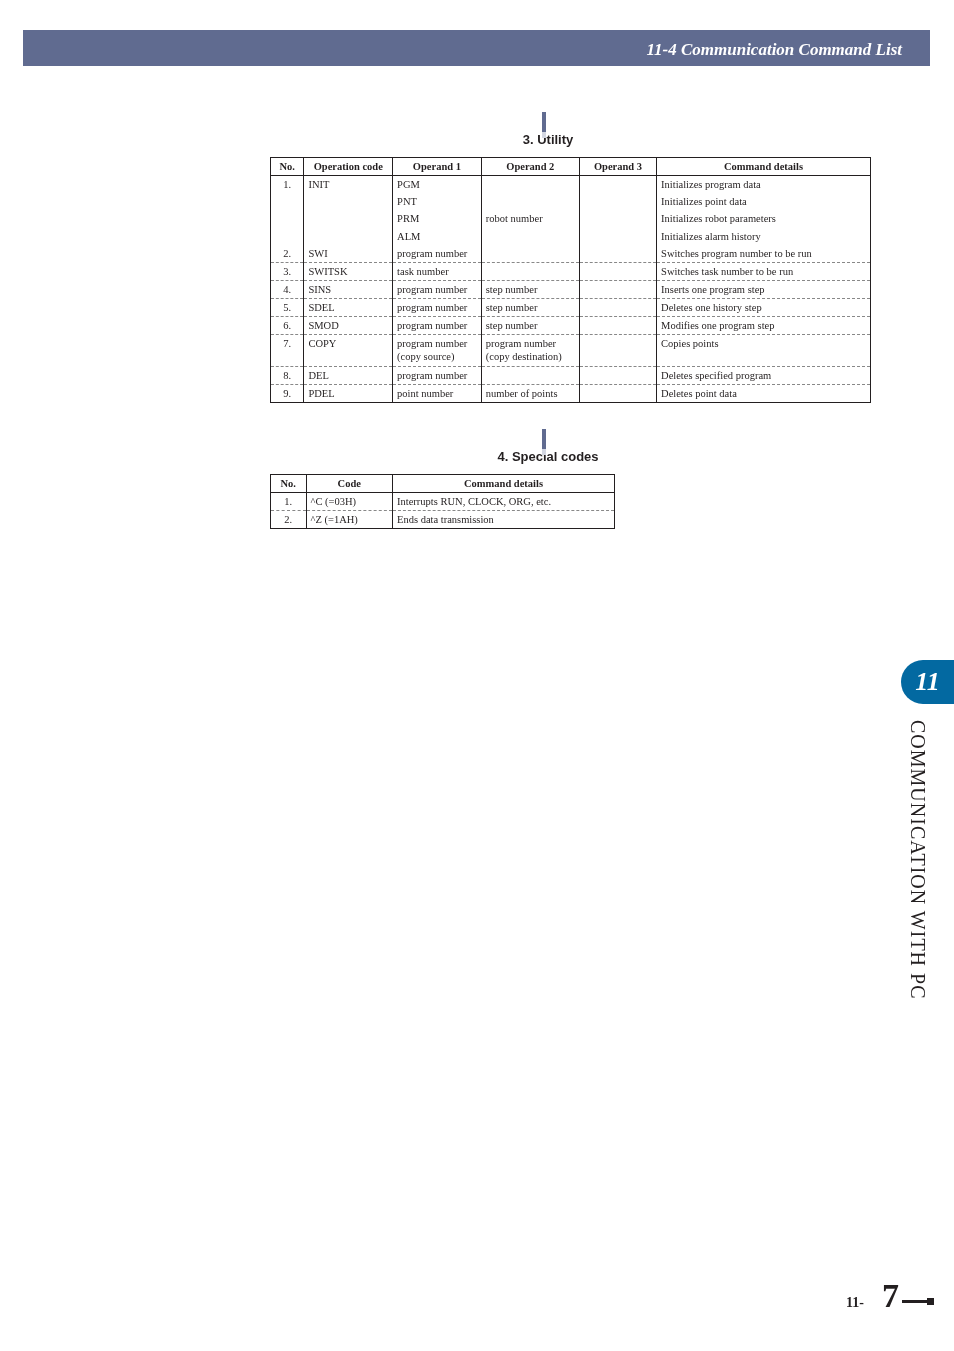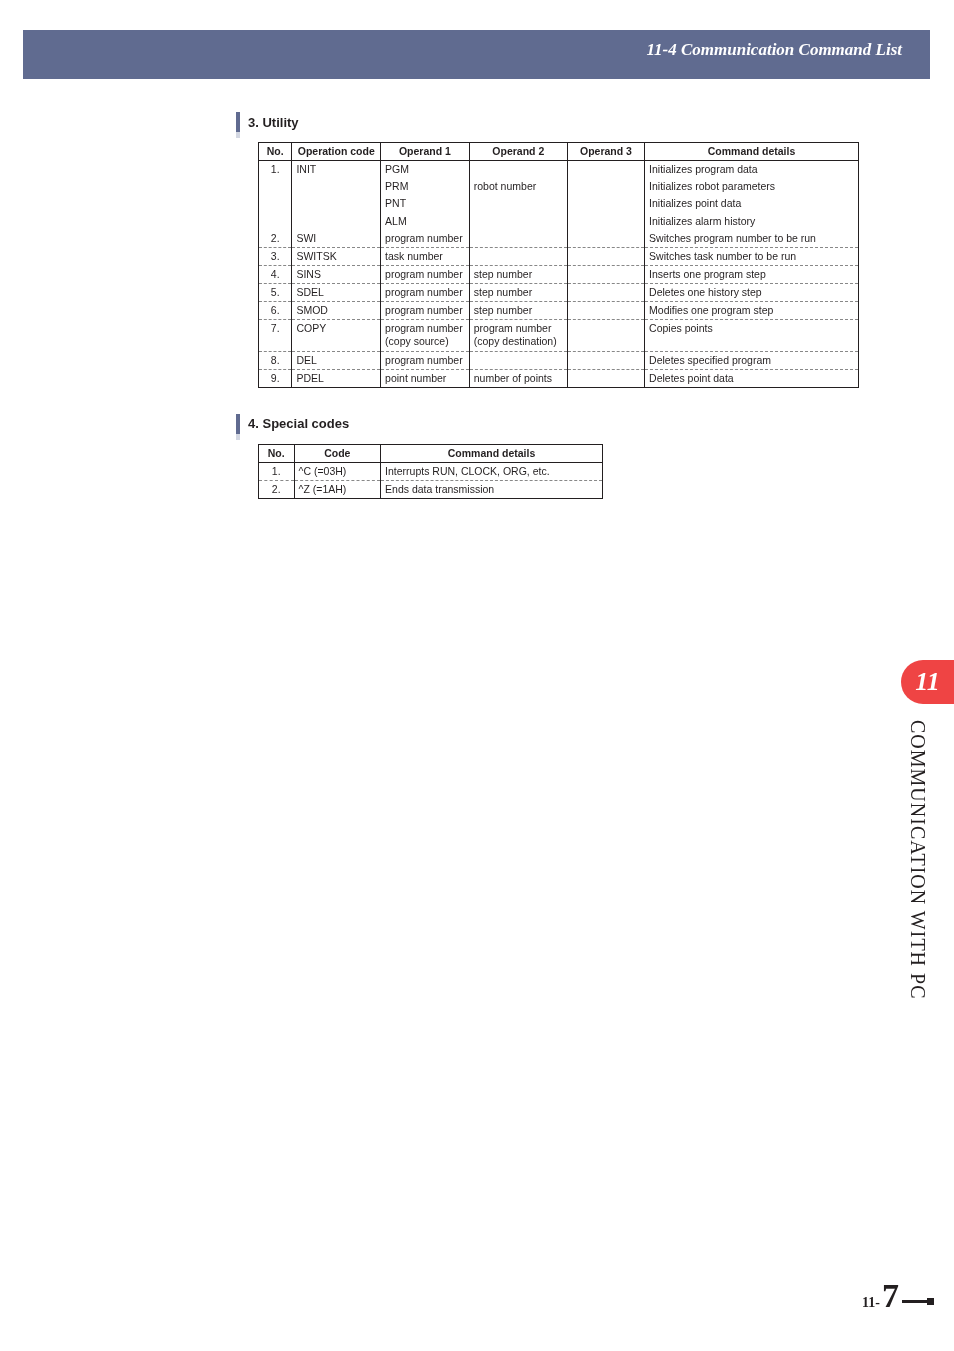--- a/index.html
+++ b/index.html
@@ -5,7 +5,7 @@
   * { box-sizing: border-box; margin: 0; padding: 0; }
   html, body { width: 954px; height: 1351px; background: #fff; font-family: Arial, Helvetica, sans-serif; color: #231f20; }
   .page { position: relative; width: 954px; height: 1351px; }
-  .topbar { position: absolute; top: 30px; left: 23px; width: 907px; height: 49px; background: #606b90; }
+  .topbar { position: absolute; top: 30px; left: 23px; width: 907px; height: 36px; background: #606b90; }
   .topbar-text { position: absolute; right: 28px; top: 10px; color: #fff; font-weight: bold; font-style: italic; font-size: 17px; font-family: "Times New Roman", serif; }
   .content { position: absolute; top: 112px; left: 236px; width: 624px; }
   .sec { margin-bottom: 26px; }

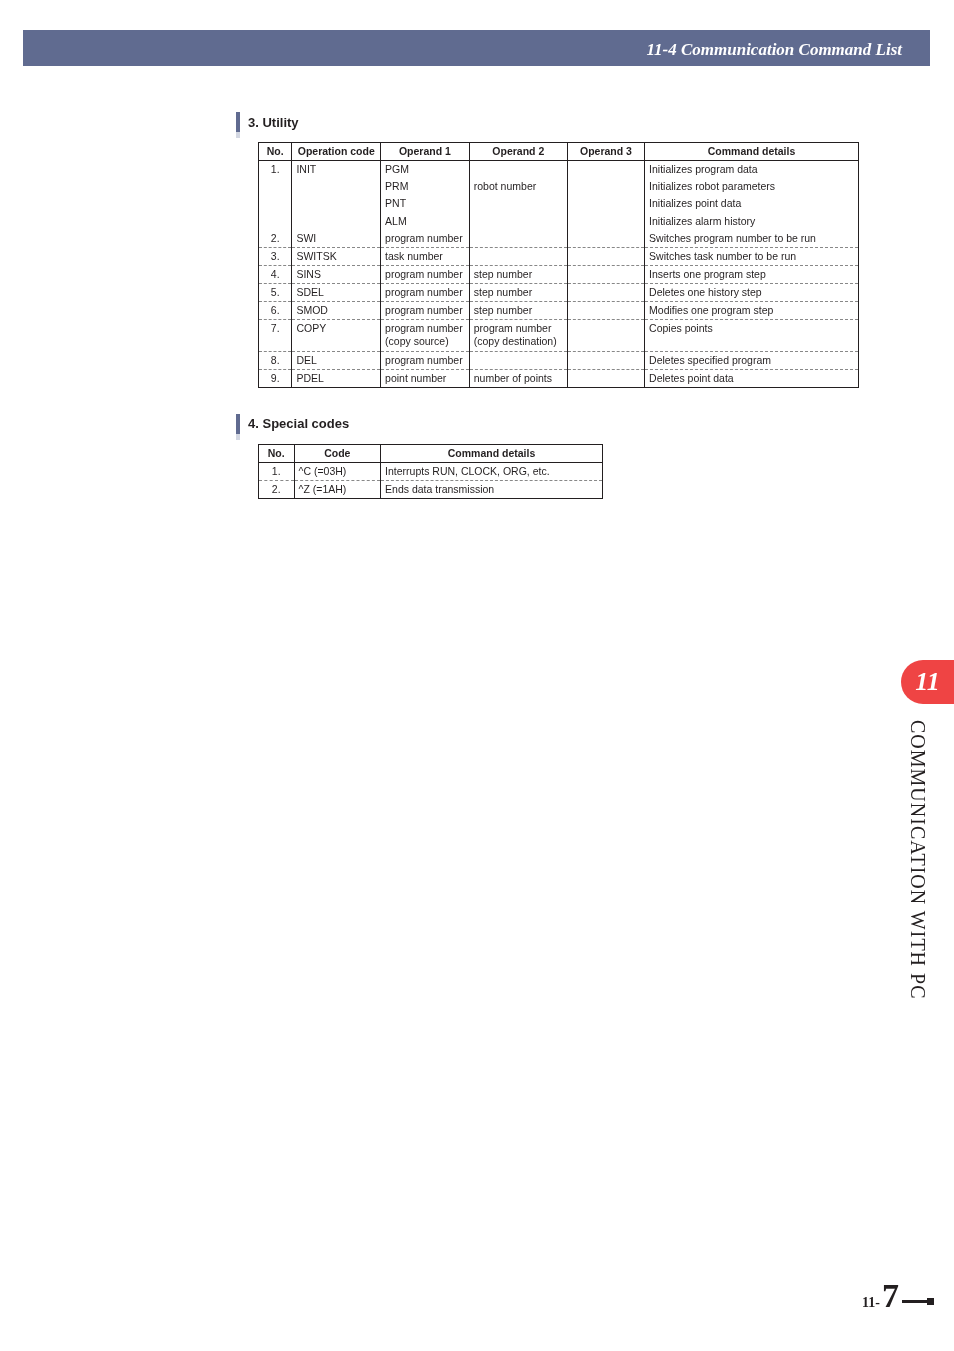--- a/index.html
+++ b/index.html
@@ -9,7 +9,7 @@
   .topbar-text { position: absolute; right: 28px; top: 10px; color: #fff; font-weight: bold; font-style: italic; font-size: 17px; font-family: "Times New Roman", serif; }
   .content { position: absolute; top: 112px; left: 236px; width: 624px; }
   .sec { margin-bottom: 26px; }
-  .sec-head { display: flex; align-items: center; margin-bottom: 10px; }
+  .sec-head { display: flex; align-items: center; margin-bottom: 10px; flex-direction: column; }
   .sec-bar { width: 4px; height: 20px; background: #606b90; margin-right: 8px; position: relative; }
   .sec-bar::after { content:""; position:absolute; width:4px; height:6px; background:#d3d7e2; left:0; top:20px; }
   .sec-title { font-weight: bold; font-size: 13px; }

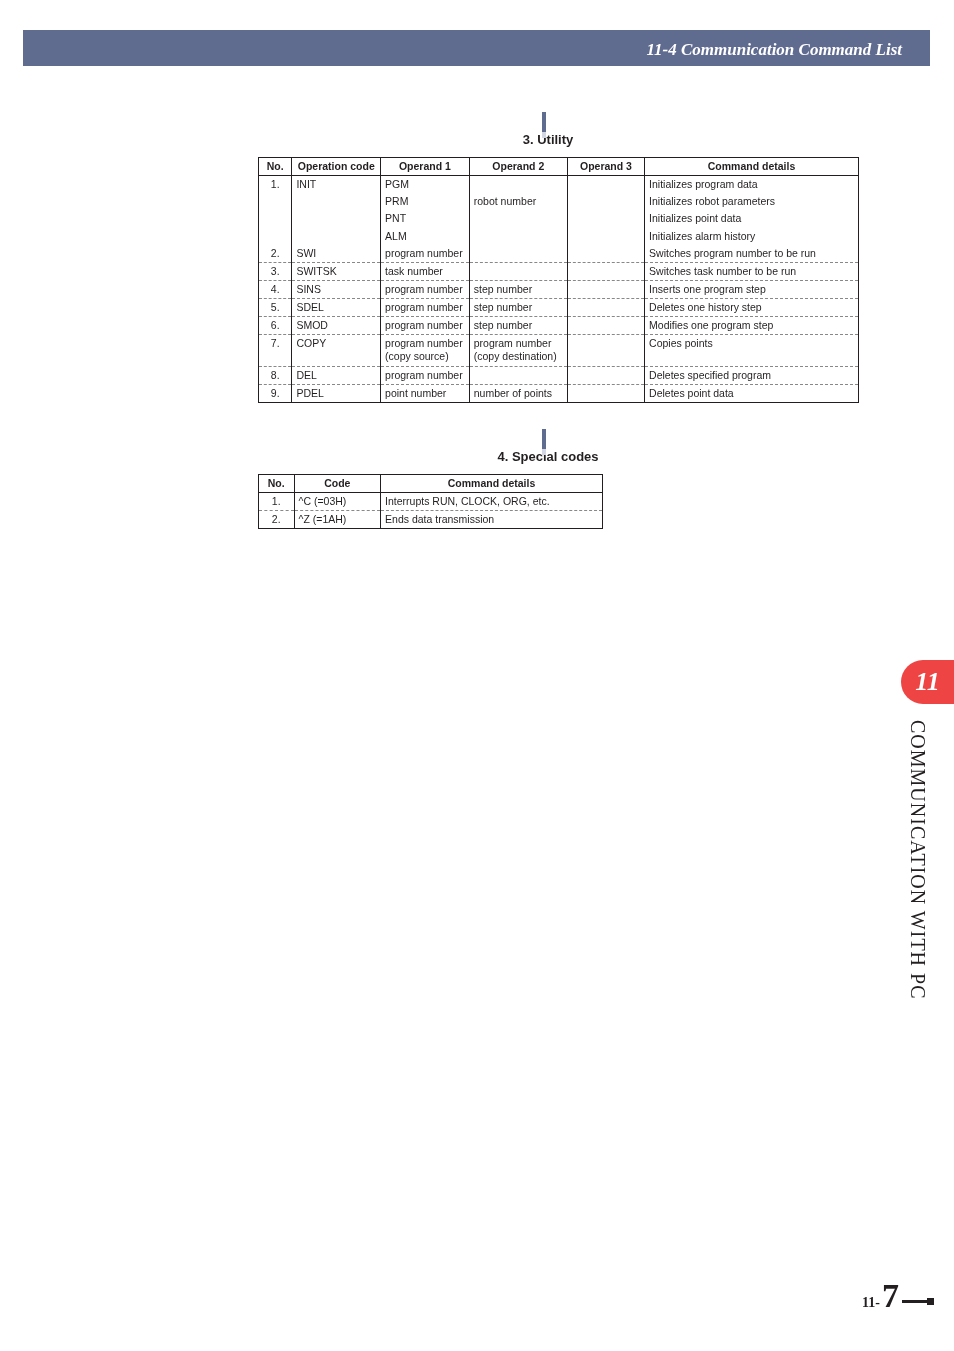--- a/index.html
+++ b/index.html
@@ -13,7 +13,7 @@
   .sec-bar { width: 4px; height: 20px; background: #606b90; margin-right: 8px; position: relative; }
   .sec-bar::after { content:""; position:absolute; width:4px; height:6px; background:#d3d7e2; left:0; top:20px; }
   .sec-title { font-weight: bold; font-size: 13px; }
-  .sec-indent { margin-left: 22px; }
+  .sec-indent { margin-left: 34px; font-family: Liberation Serif, serif; }
   table { border-collapse: collapse; font-size: 10.5px; }
   th, td { border-left: 1px solid #231f20; border-right: 1px solid #231f20; padding: 2px 4px; vertical-align: top; text-align: left; line-height: 1.25; }
   thead th { border-top: 1px solid #231f20; border-bottom: 1px solid #231f20; font-weight: bold; text-align: center; }

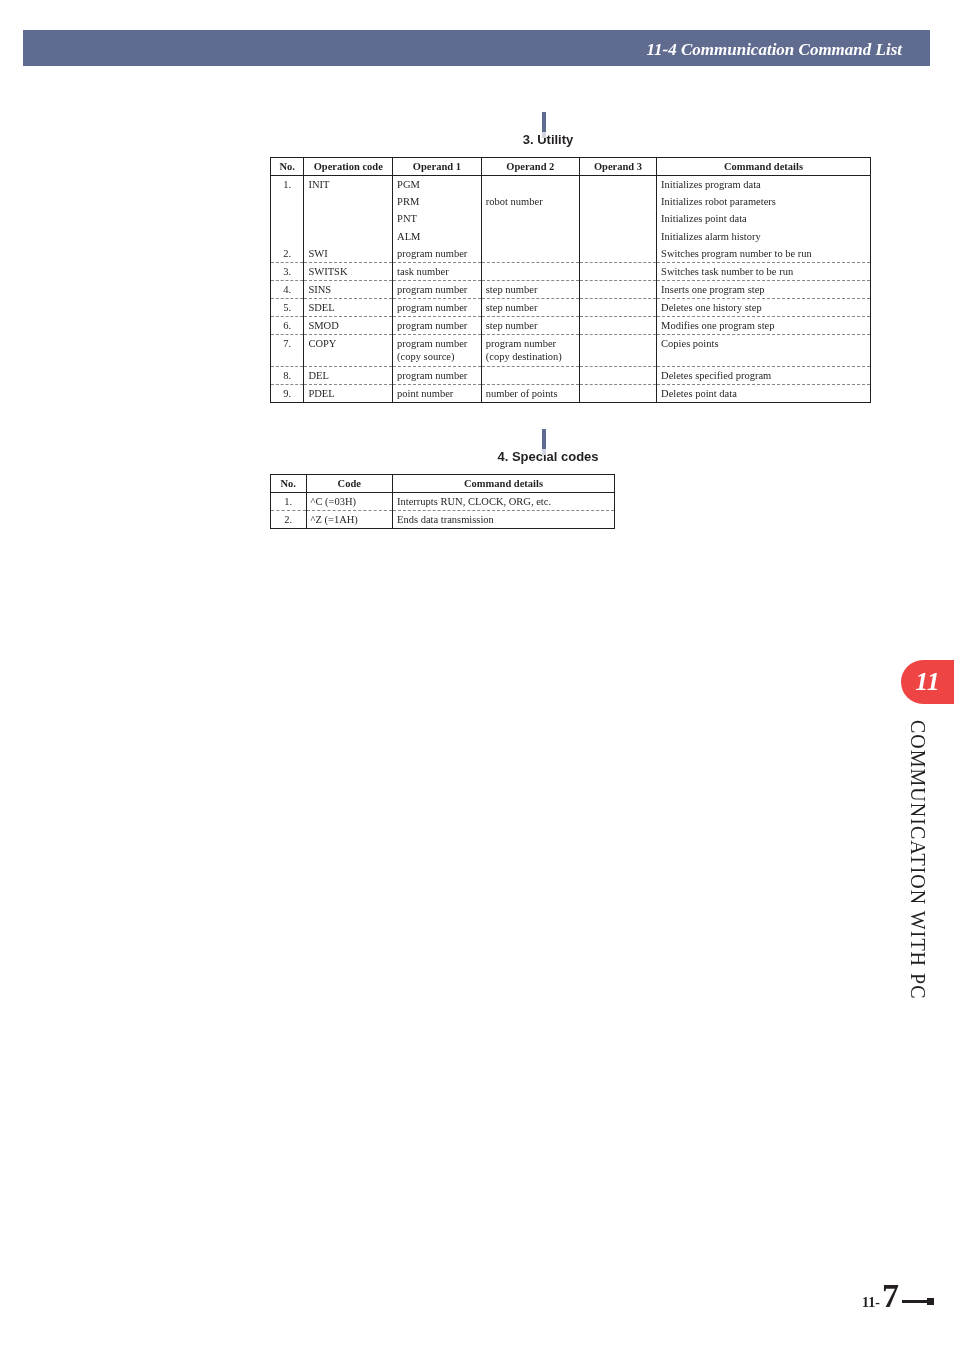--- a/index.html
+++ b/index.html
@@ -92,18 +92,18 @@
               <tr>
                 <td class="num"></td>
                 <td></td>
+                <td>PNT</td>
+                <td></td>
+                <td></td>
+                <td>Initializes point data</td>
+              </tr>
+              <tr>
+                <td class="num"></td>
+                <td></td>
                 <td>PRM</td>
                 <td>robot number</td>
                 <td></td>
                 <td>Initializes robot parameters</td>
-              </tr>
-              <tr>
-                <td class="num"></td>
-                <td></td>
-                <td>PNT</td>
-                <td></td>
-                <td></td>
-                <td>Initializes point data</td>
               </tr>
               <tr>
                 <td class="num"></td>

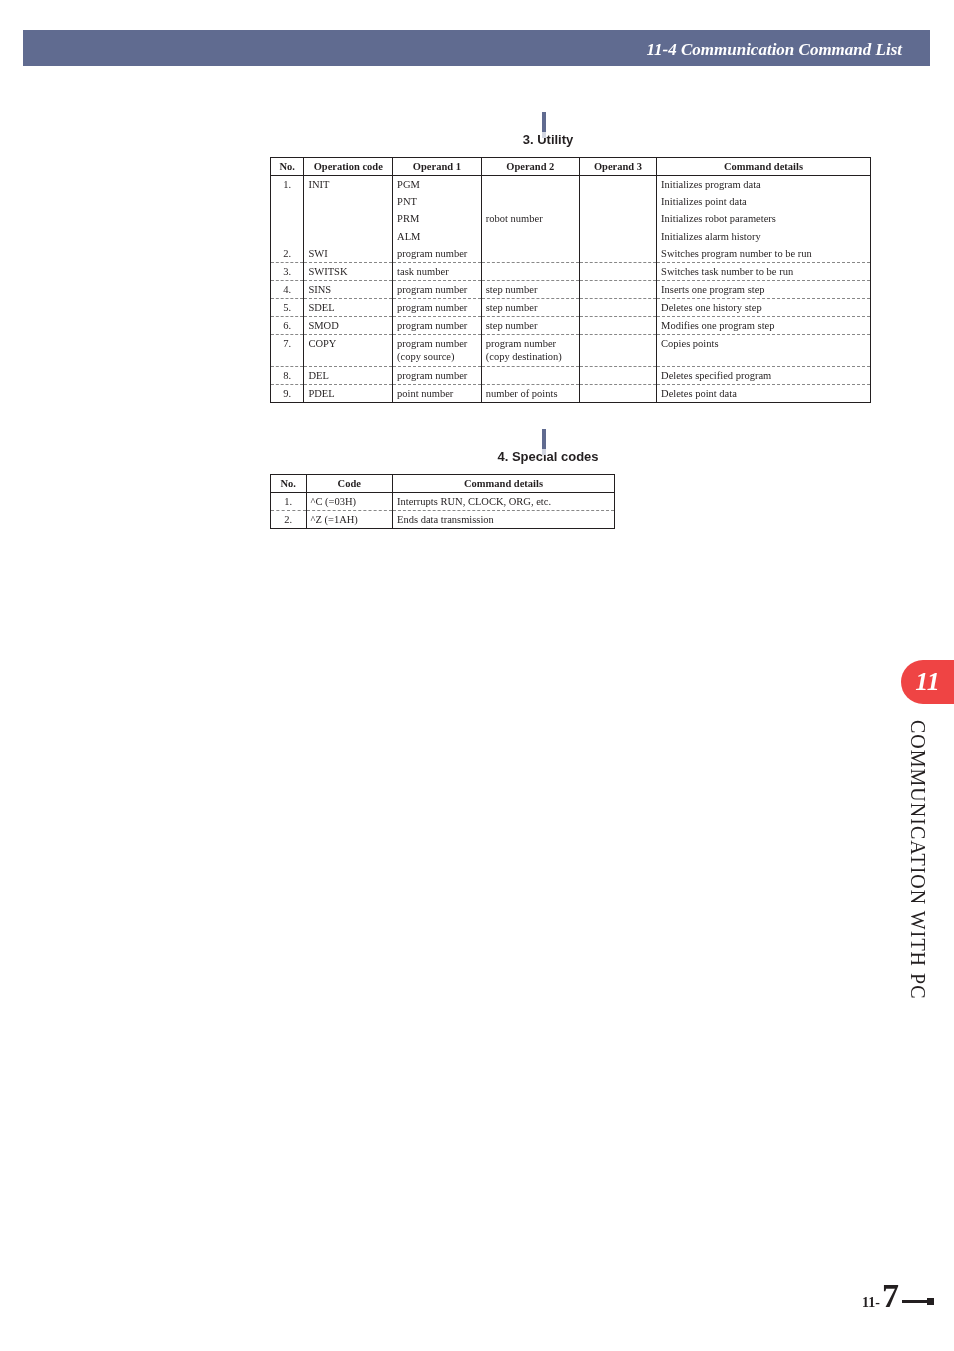--- a/index.html
+++ b/index.html
@@ -32,7 +32,7 @@
   .table2 .c-no { width: 32px; }
   .table2 .c-cd { width: 78px; }
   .table2 .c-dt { width: 200px; }
-  .sidebar-tab { position: absolute; right: 0; top: 660px; width: 53px; height: 44px; background: #ef4444; border-radius: 22px 0 0 22px; display:flex; align-items:center; justify-content:center; }
+  .sidebar-tab { position: absolute; right: 0; top: 660px; width: 53px; height: 44px; background: #0369a1; border-radius: 22px 0 0 22px; display:flex; align-items:center; justify-content:center; }
   .sidebar-tab span { color:#fff; font-family:"Times New Roman", serif; font-weight:bold; font-style:italic; font-size:26px; }
   .sidebar-title { position:absolute; right: 23px; top: 720px; width: 28px; height: 350px; display:flex; align-items:flex-start; justify-content:center; }
   .sidebar-title span { writing-mode: vertical-rl; text-orientation: mixed; font-family:"Times New Roman", serif; font-size:20px; letter-spacing: 1px; }

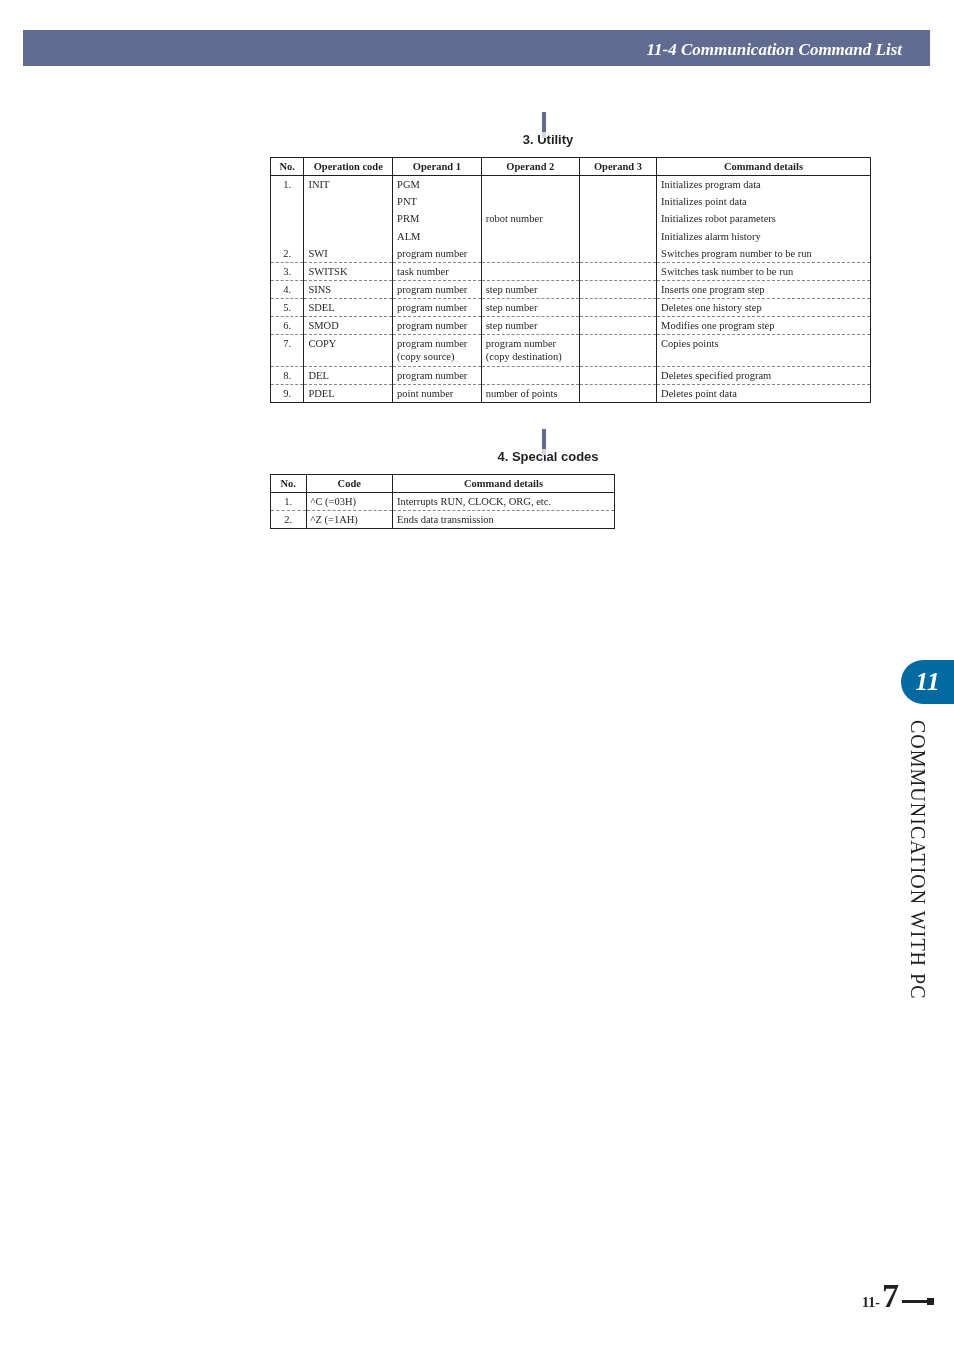--- a/index.html
+++ b/index.html
@@ -37,7 +37,7 @@
   .sidebar-title { position:absolute; right: 23px; top: 720px; width: 28px; height: 350px; display:flex; align-items:flex-start; justify-content:center; }
   .sidebar-title span { writing-mode: vertical-rl; text-orientation: mixed; font-family:"Times New Roman", serif; font-size:20px; letter-spacing: 1px; }
   .footer { position:absolute; bottom: 36px; right: 55px; display:flex; align-items:baseline; }
-  .footer .small { font-family:"Times New Roman", serif; font-size:14px; font-weight:bold; margin-right:2px; }
+  .footer .small { font-family:"Times New Roman", serif; font-size:14px; font-weight:bold; margin-right:18px; }
   .footer .big { font-family:"Times New Roman", serif; font-size:34px; font-weight:bold; }
   .footer-line { position:absolute; bottom: 48px; right: 22px; width: 30px; height: 3px; background:#231f20; }
   .footer-line::after { content:""; position:absolute; right:-2px; top:-2px; width:7px; height:7px; background:#231f20; }

